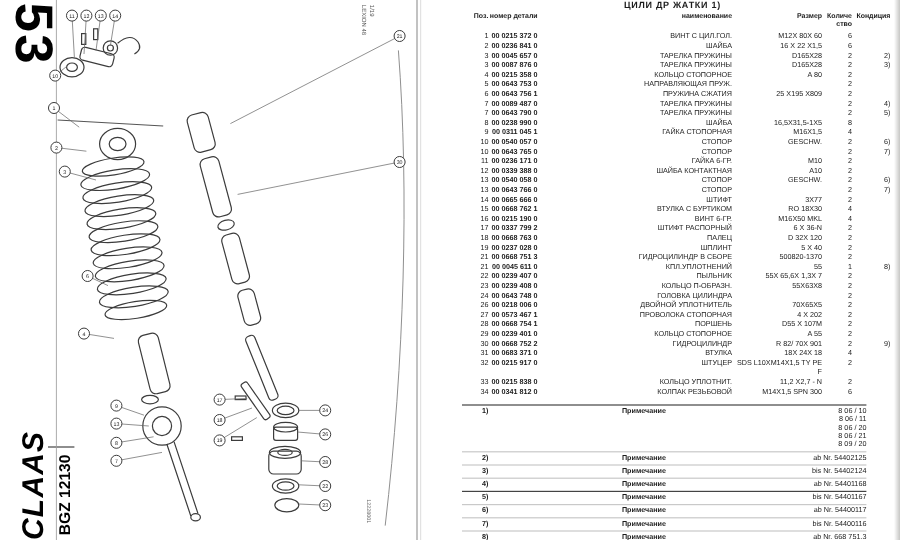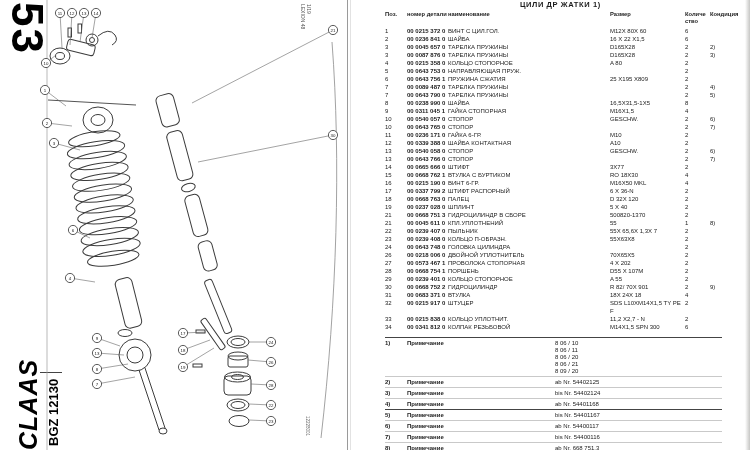--- a/index.html
+++ b/index.html
@@ -23,7 +23,7 @@
   .right-strip{position:absolute;right:0;top:0;width:5px;height:450px;
             background:linear-gradient(to right,#ffffff,#c6c6c4);}
   
-  .right-page{position:absolute;left:352px;top:0;width:378px;height:450px;background:#fff;}
+  .right-page{position:absolute;left:352px;top:0;width:378px;height:450px;background:#fff;text-align:right;}
   .title{position:absolute;left:168px;top:0;font-size:7.5px;font-weight:700;letter-spacing:.6px;white-space:nowrap;}
   .thead{position:absolute;left:33px;top:11px;right:8px;display:flex;
          font-size:5.8px;line-height:6.5px;font-weight:700;}

